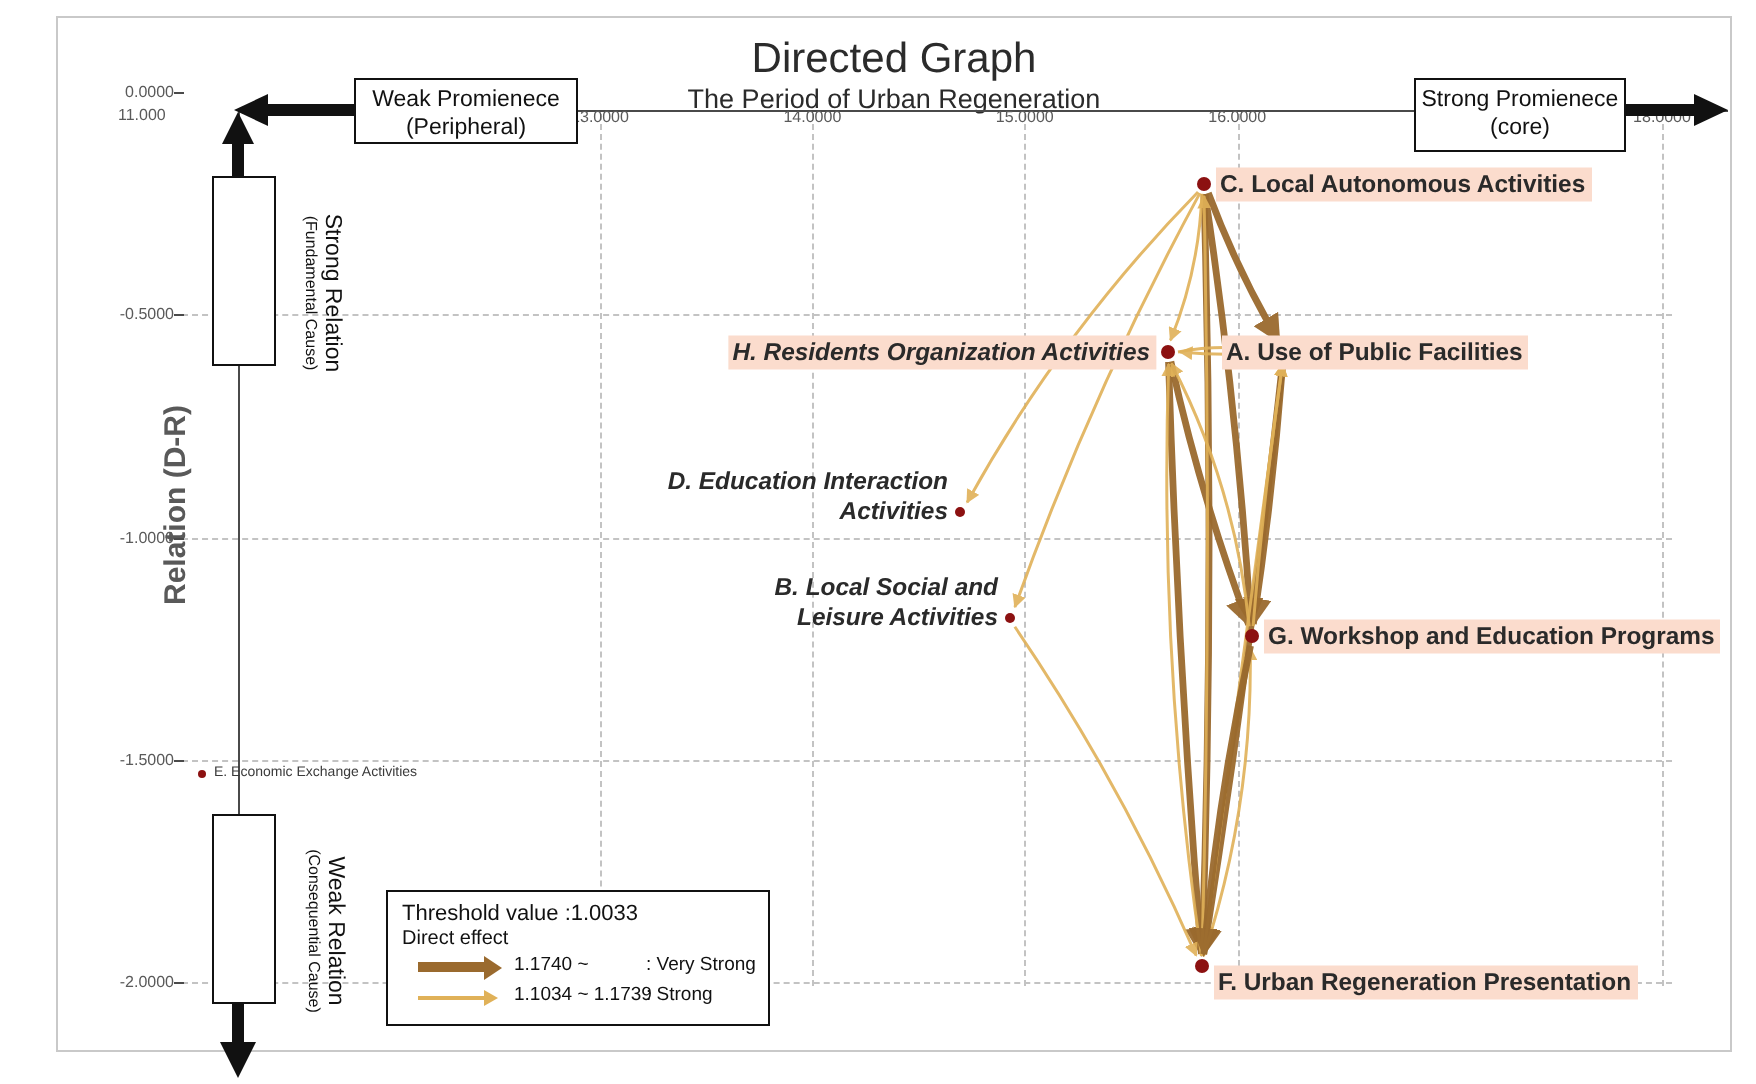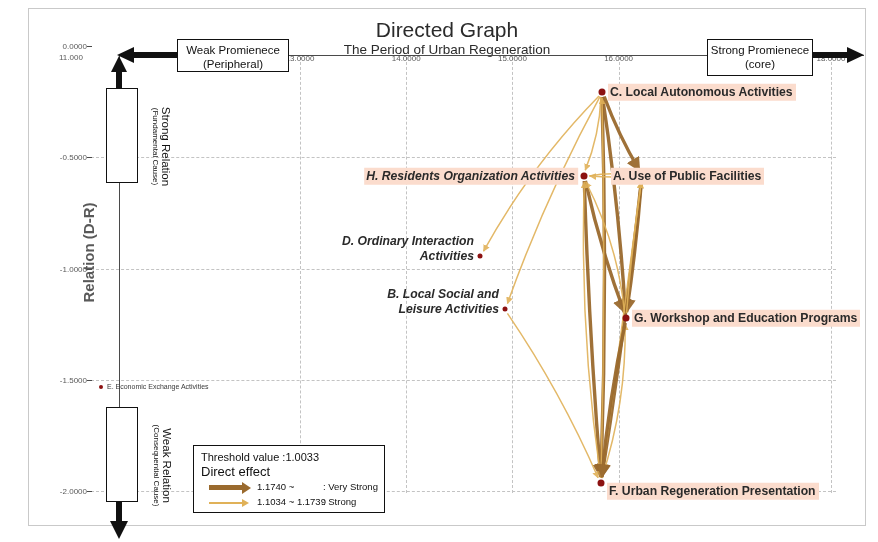--- a/index.html
+++ b/index.html
@@ -187,7 +187,7 @@
         </div>
         <div class="abs node small" style="left: 451px; top: 247px; background: rgb(140, 17, 17);"></div>
         <div class="abs node-label lbl-left" style="left: 445px; top: 239px;">
-          <div>D. Ordinary Interaction</div>
+          <div>D. Education Interaction</div>
           <div style="padding-left: 12px;">Activities</div>
         </div>
         <div class="abs node small" style="left: 476px; top: 300px; background: rgb(140, 17, 17);"></div>

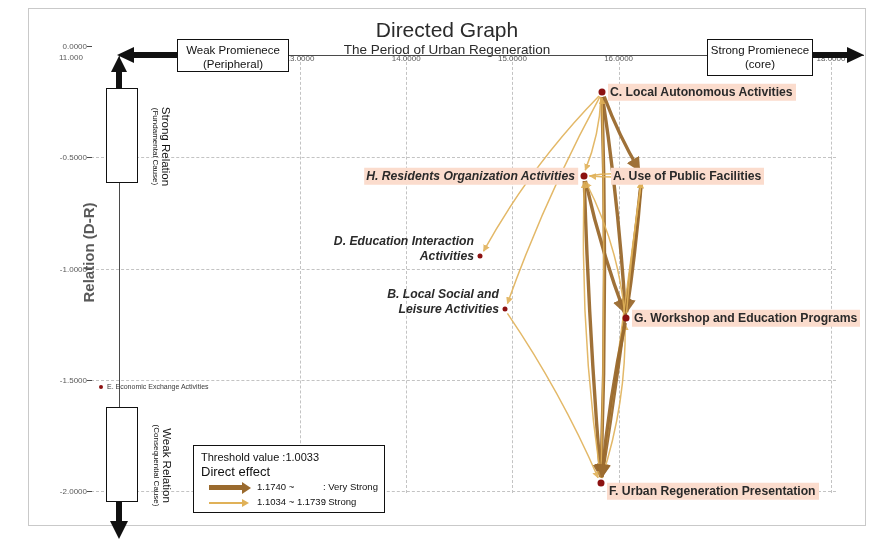--- a/index.html
+++ b/index.html
@@ -62,7 +62,7 @@
   
   #legend{left:164px;top:436px;width:192px;height:68px;border:1.6px solid #111;background:#fff;box-sizing:border-box;padding:5px 7px;}
   #legend .thr{font-size:11px;color:#111;}
-  #legend .de{font-size:13px;color:#111;margin-top:1px;}
+  #legend .de{font-size:10px;color:#111;margin-top:1px;}
   .leg-row{position:relative;height:13px;margin-top:2px;}
   .leg-arrow-shaft{position:absolute;top:5px;}
   .leg-arrow-head{position:absolute;width:0;height:0;}

